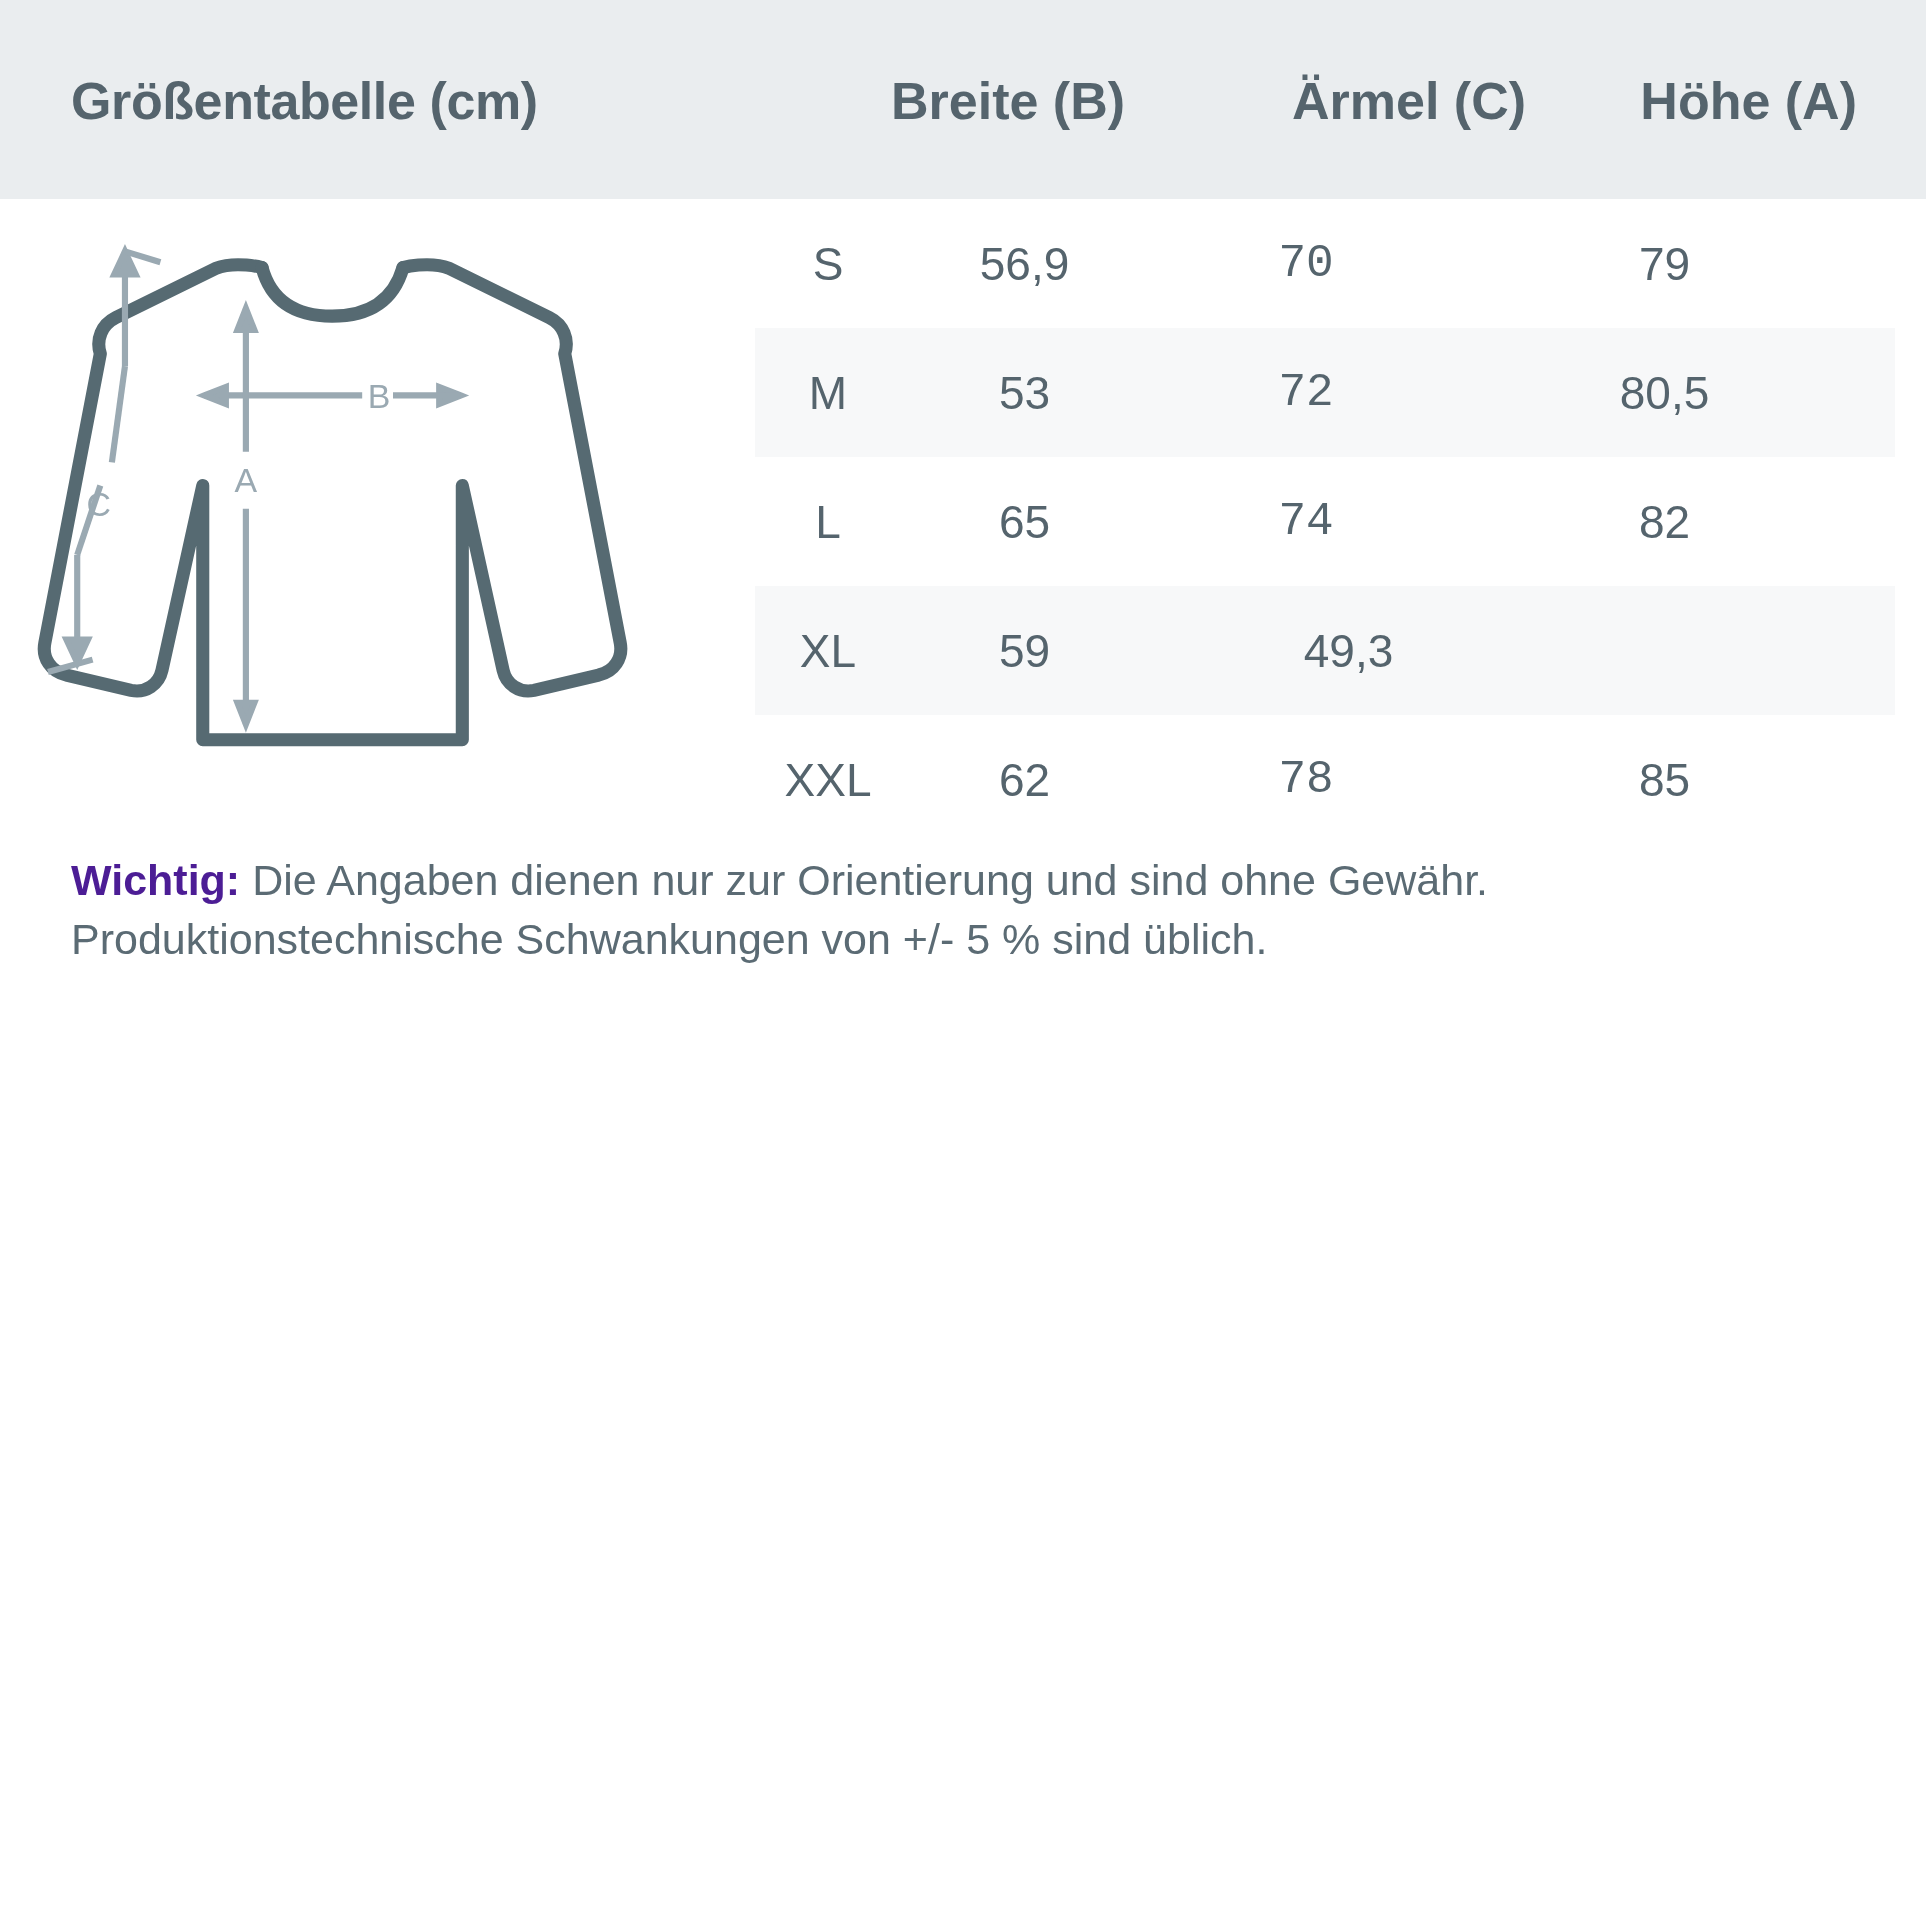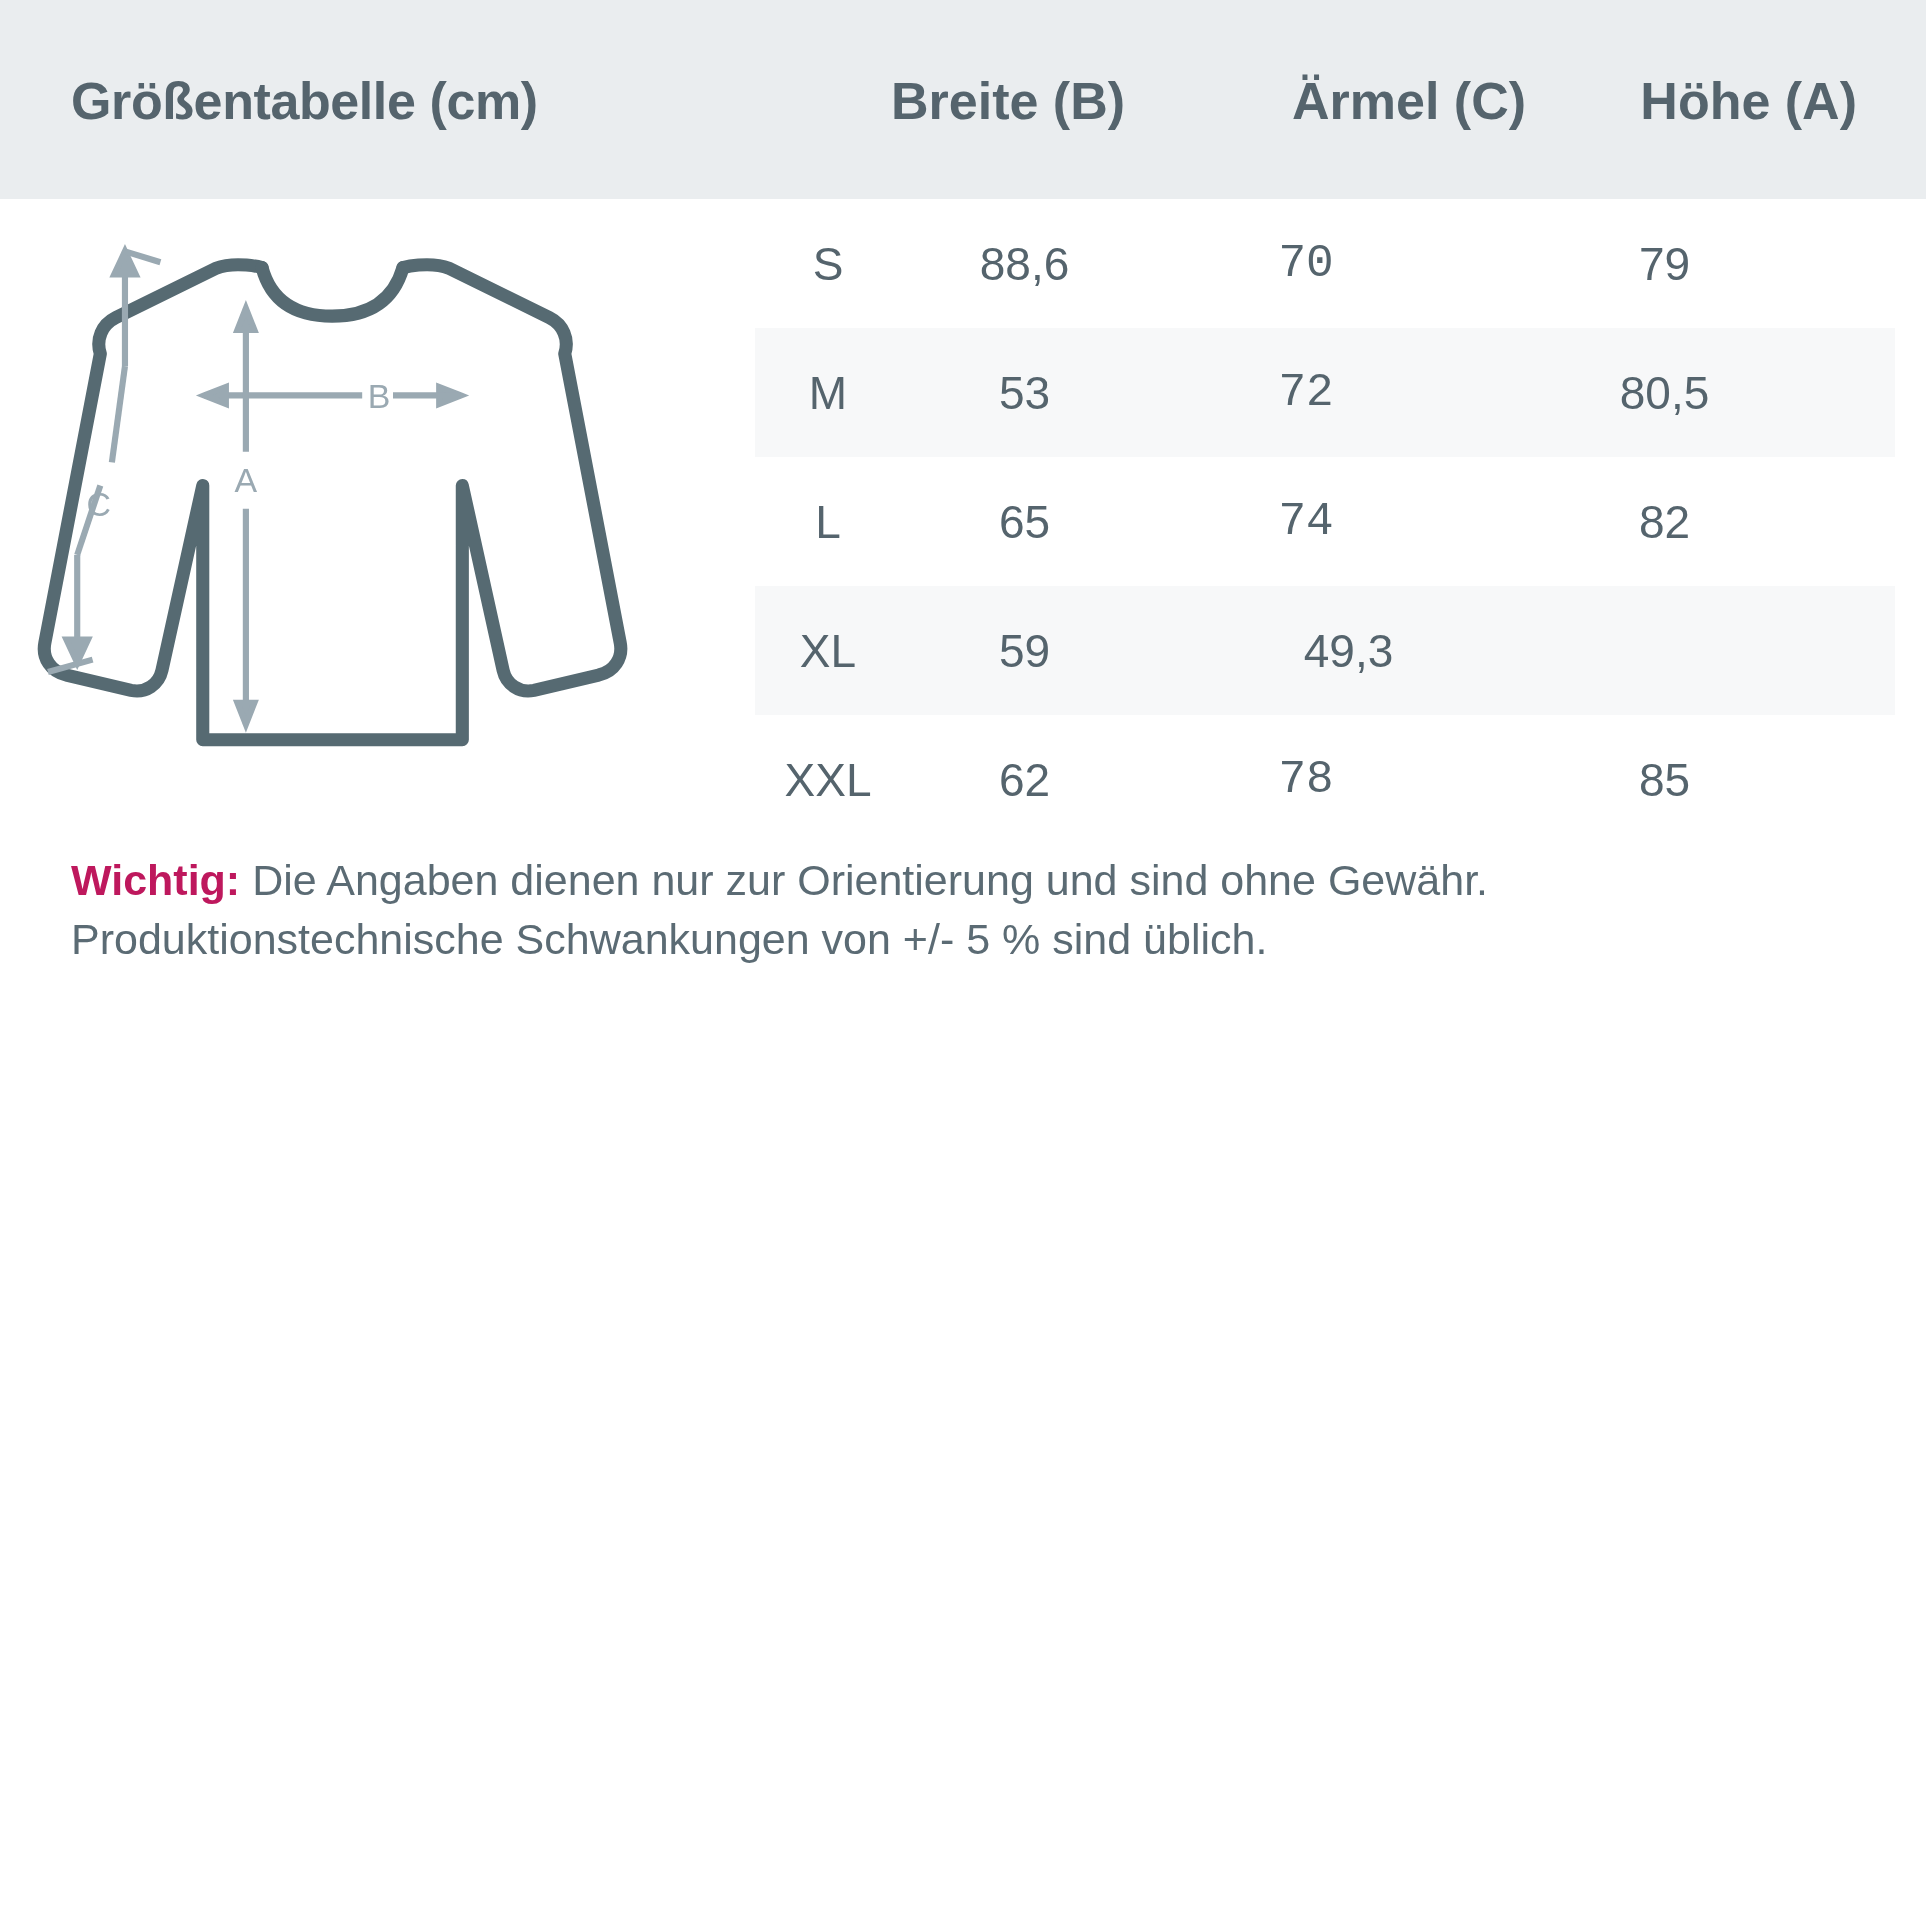--- a/index.html
+++ b/index.html
@@ -189,7 +189,7 @@
   <div class="table">
     <div class="row">
       <div class="cell c-size">S</div>
-      <div class="cell c-width">88,6</div>
+      <div class="cell c-width">56,9</div>
       <div class="cell c-height">70</div>
       <div class="cell c-sleeve">79</div>
     </div>

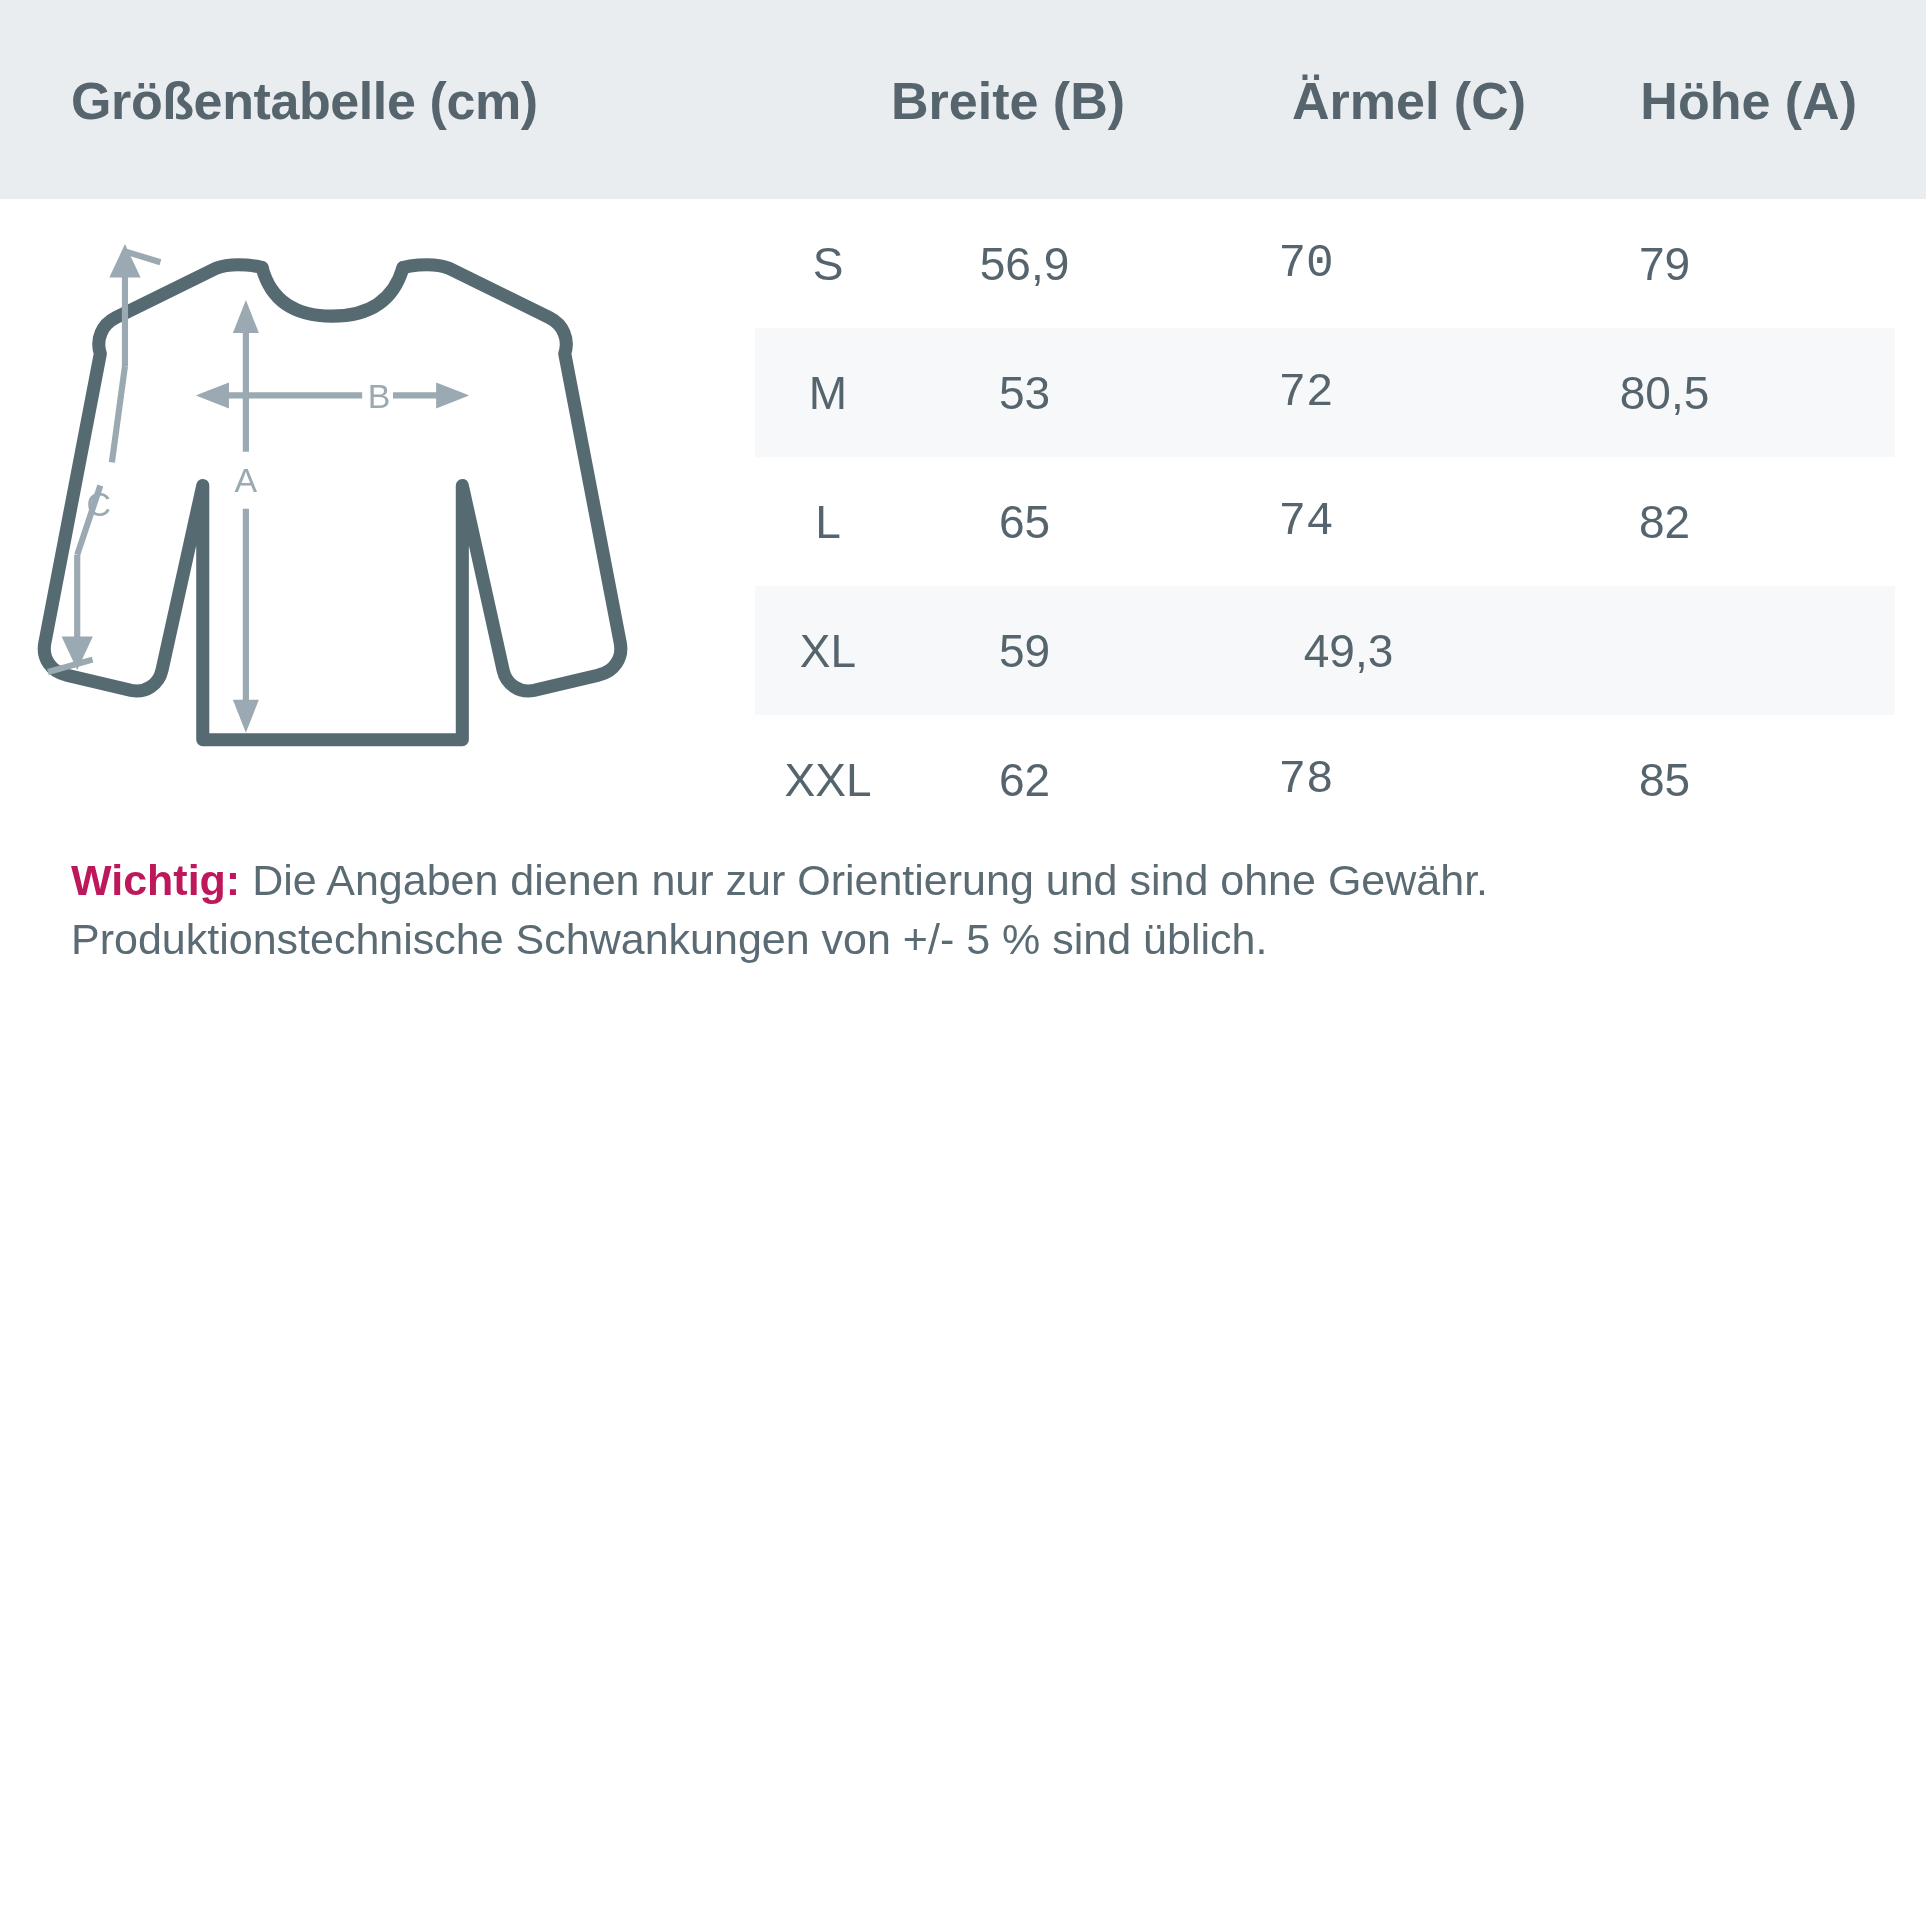--- a/index.html
+++ b/index.html
@@ -110,7 +110,7 @@
   }
   .note b {
     font-weight: bold;
-    color: #be185d;
+    color: #4c1d95;
   }
 </style>
 </head>

